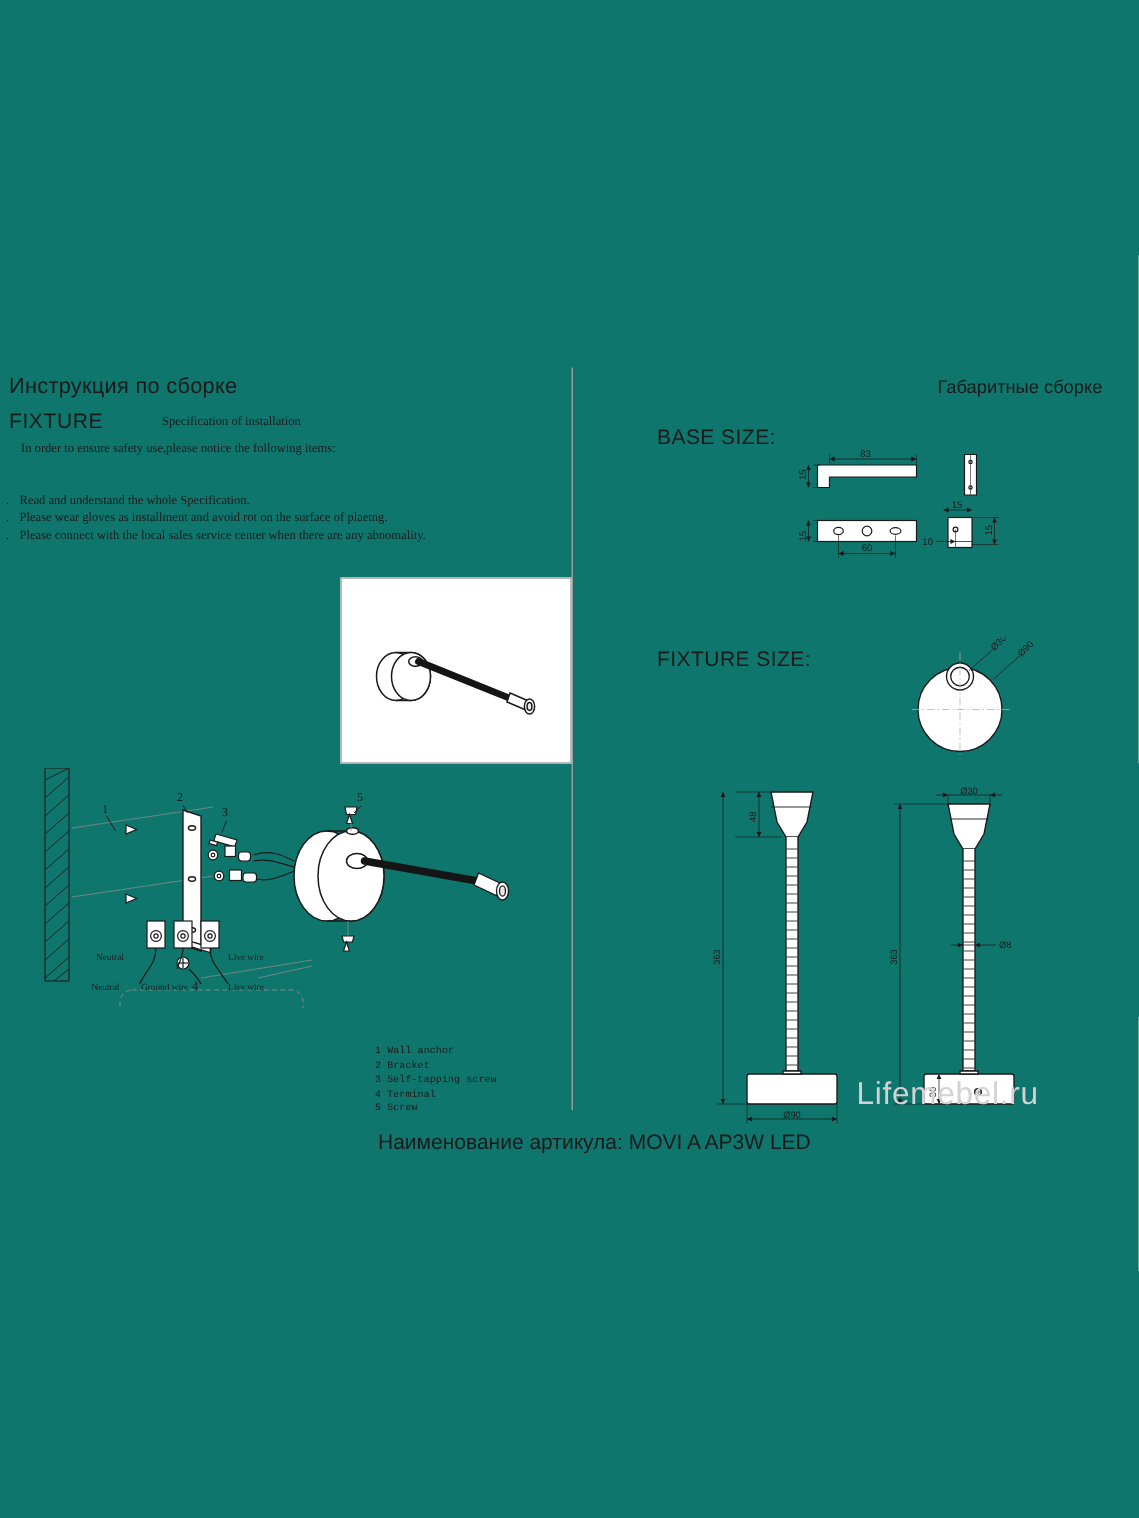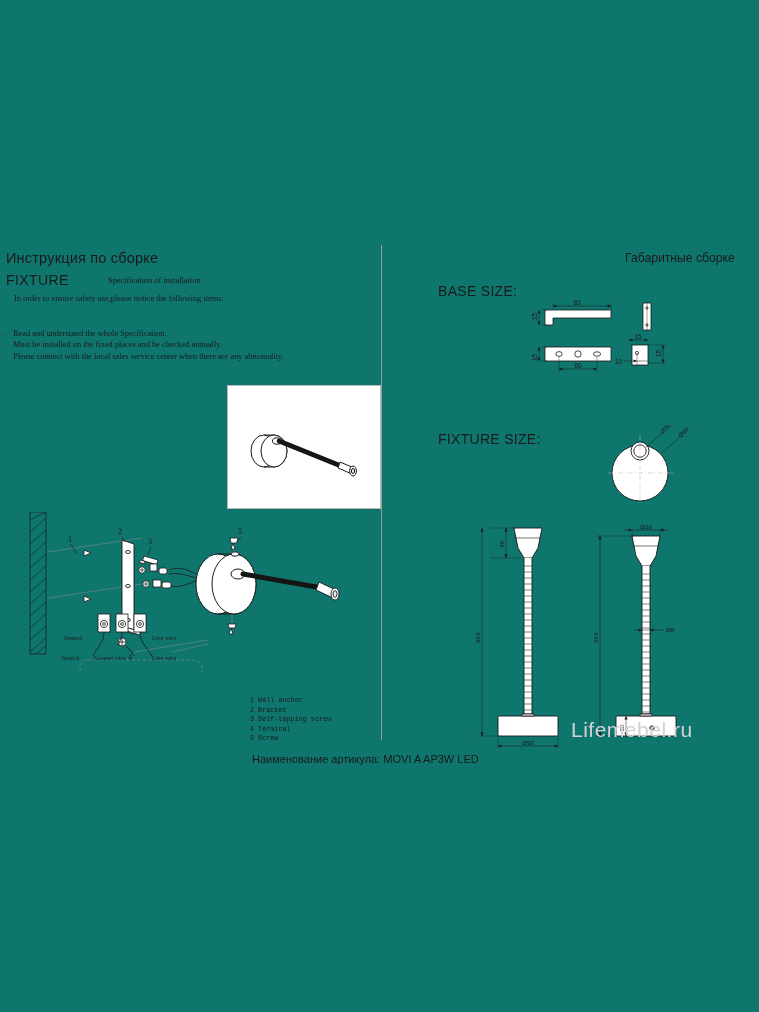--- a/index.html
+++ b/index.html
@@ -160,6 +160,7 @@
 
   <div class="bullets">
     <div class="li"><span class="dot">.</span><span>Read and understand the whole Specification.</span></div>
+    <div class="li"><span class="dot">.</span><span>Please wear gloves as installment and avoid rot on the surface of plaetng.</span></div>
     <div class="li"><span class="dot">.</span><span>Must be installed on the fixed places and be checked annually.</span></div>
     <div class="li"><span class="dot">.</span><span>Please connect with the local sales service center when there are any abnomality.</span></div>
   </div>

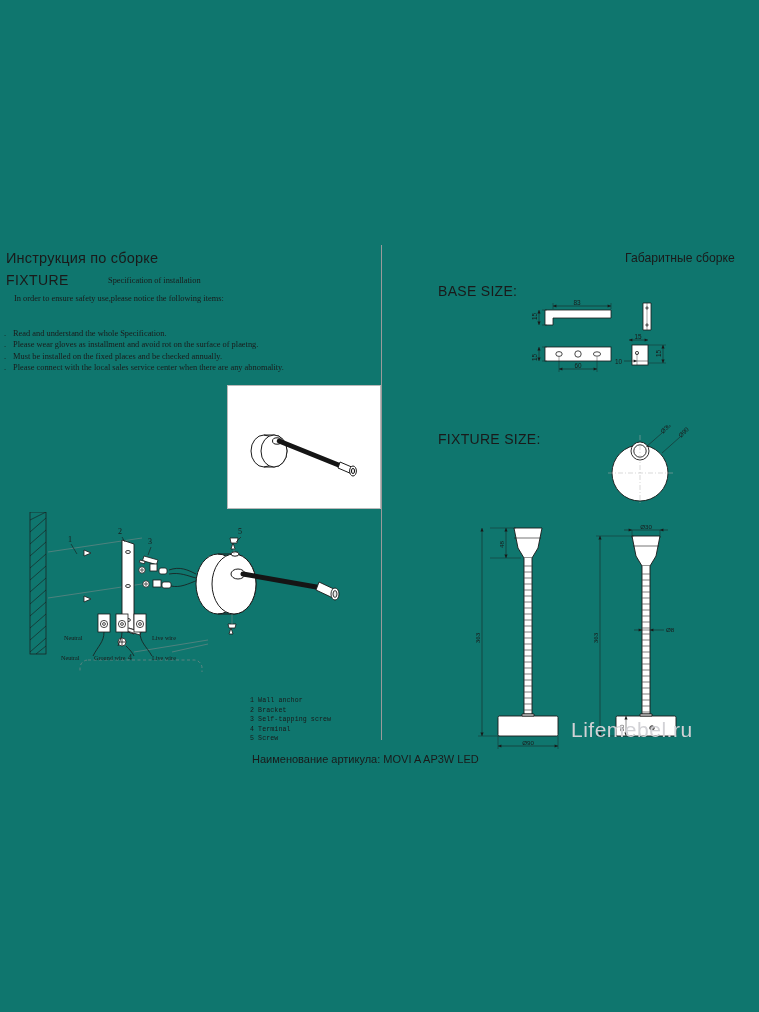--- a/index.html
+++ b/index.html
@@ -161,7 +161,6 @@
   <div class="bullets">
     <div class="li"><span class="dot">.</span><span>Read and understand the whole Specification.</span></div>
     <div class="li"><span class="dot">.</span><span>Please wear gloves as installment and avoid rot on the surface of plaetng.</span></div>
-    <div class="li"><span class="dot">.</span><span>Must be installed on the fixed places and be checked annually.</span></div>
     <div class="li"><span class="dot">.</span><span>Please connect with the local sales service center when there are any abnomality.</span></div>
   </div>
 

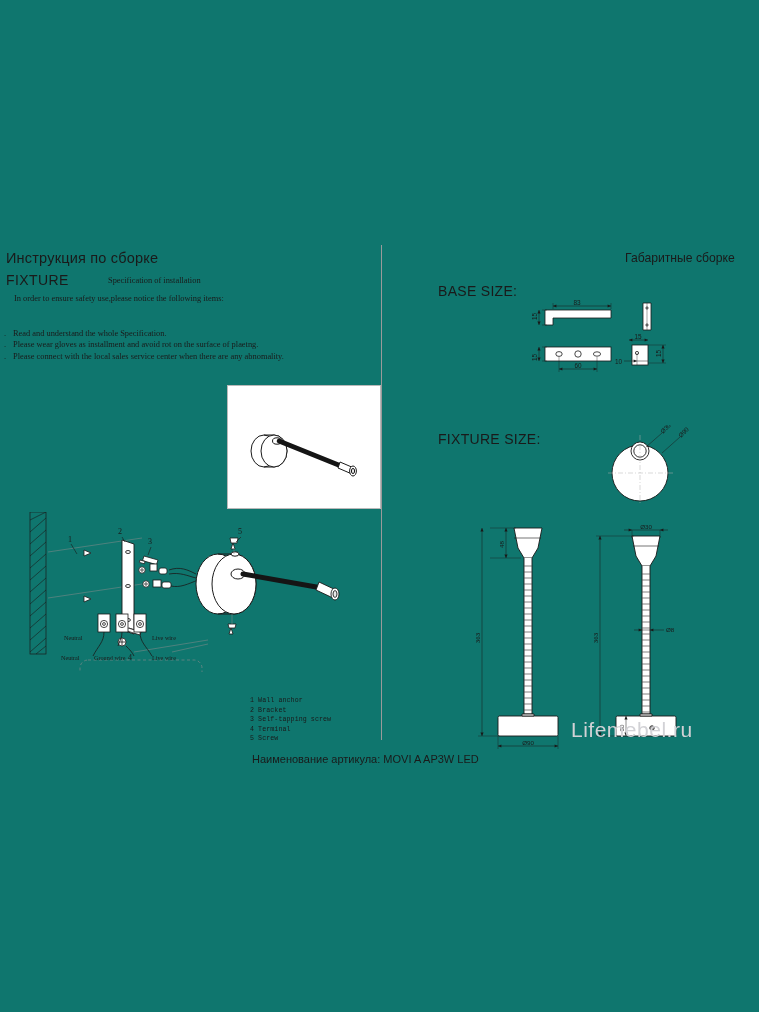--- a/index.html
+++ b/index.html
@@ -109,7 +109,7 @@
     position: absolute;
     left: 252px;
     top: 753px;
-    font-size: 11px;
+    font-size: 14px;
     white-space: nowrap;
   }
 

